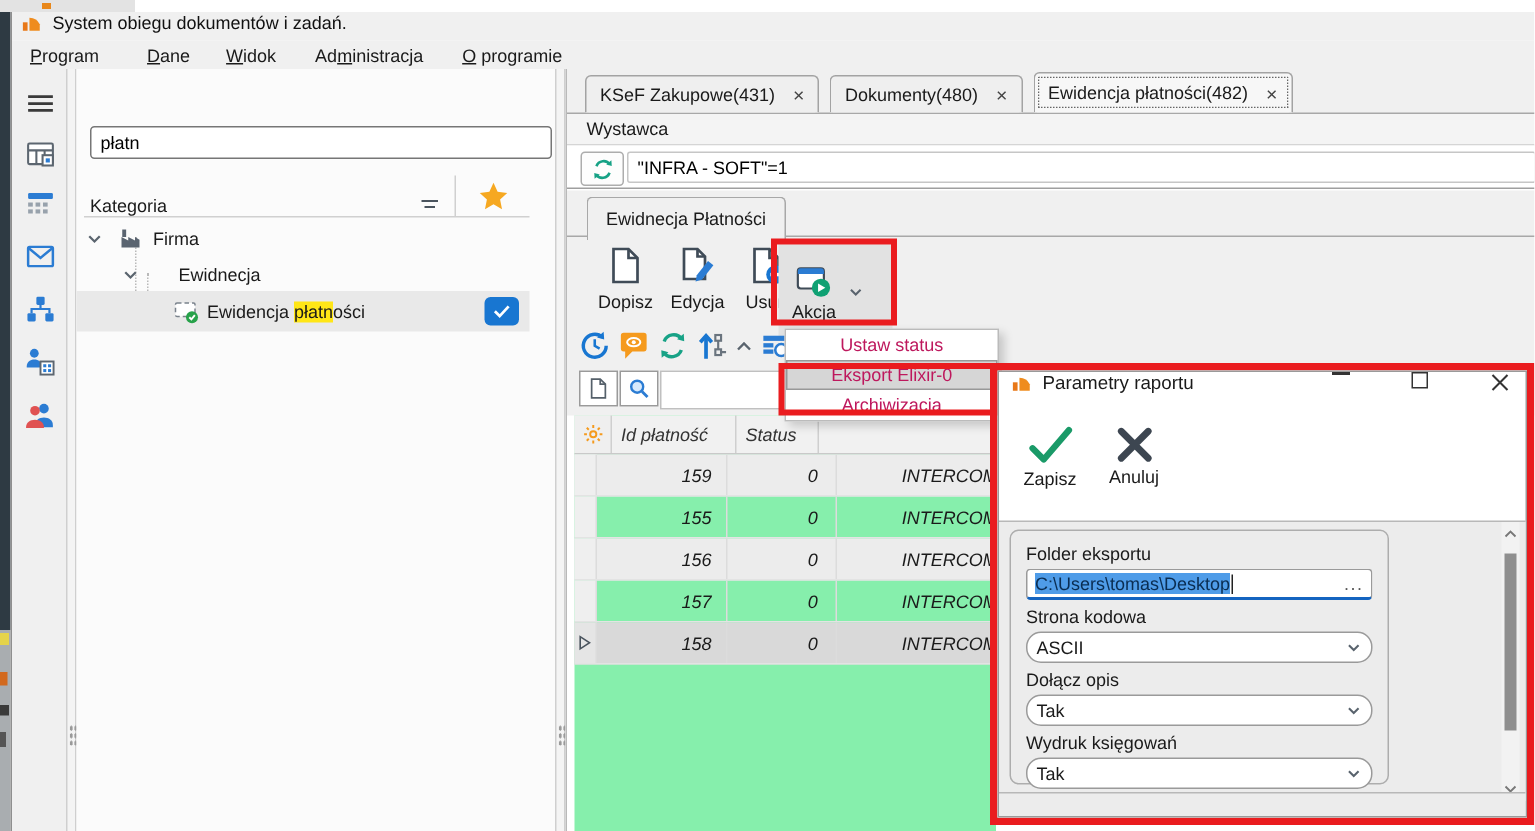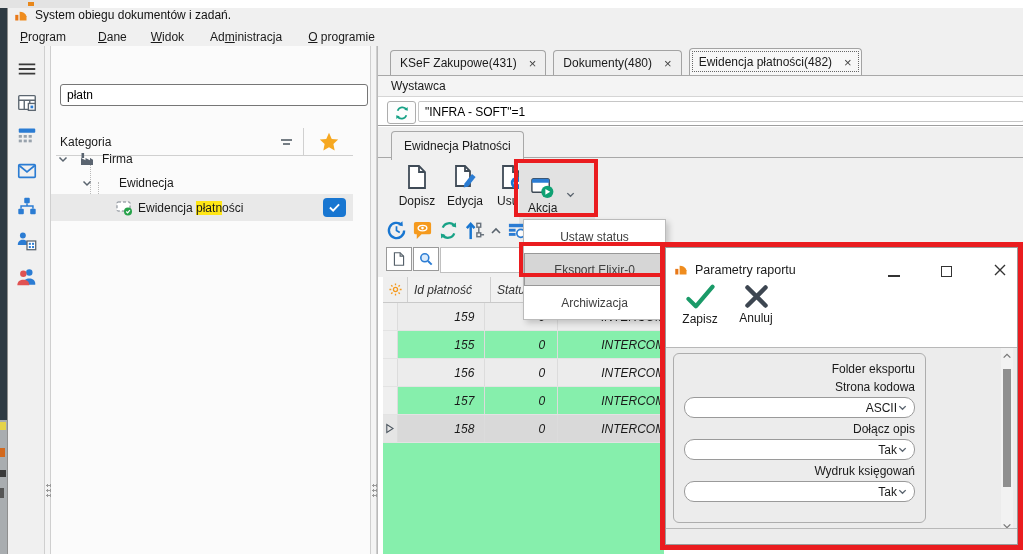--- a/index.html
+++ b/index.html
@@ -32,7 +32,7 @@
   .treepanel{left:51px;top:46px;width:319px;height:508px;background:#fbfbfb;}
   .searchbox{position:absolute;left:9px;top:38px;width:294px;height:20px;border:1px solid #767676;border-radius:3px;background:#fff;
              font:12px "Liberation Sans",sans-serif;padding:0 6px;box-sizing:content-box;outline:none;}
-  .cat-head{position:absolute;left:5px;top:82px;width:297px;height:27px;border-bottom:1px solid #d0d0d0;display:flex;align-items:center;}
+  .cat-head{position:absolute;left:5px;top:71px;width:297px;height:27px;border-bottom:1px solid #d0d0d0;display:flex;align-items:flex-end;}
   .cat-head .lbl{flex:1;padding-left:4px;}
   .cat-star{width:50px;height:27px;border-left:1px solid #d0d0d0;display:flex;align-items:center;justify-content:center;box-sizing:border-box;}
   .trow{position:absolute;display:flex;align-items:center;height:23px;}

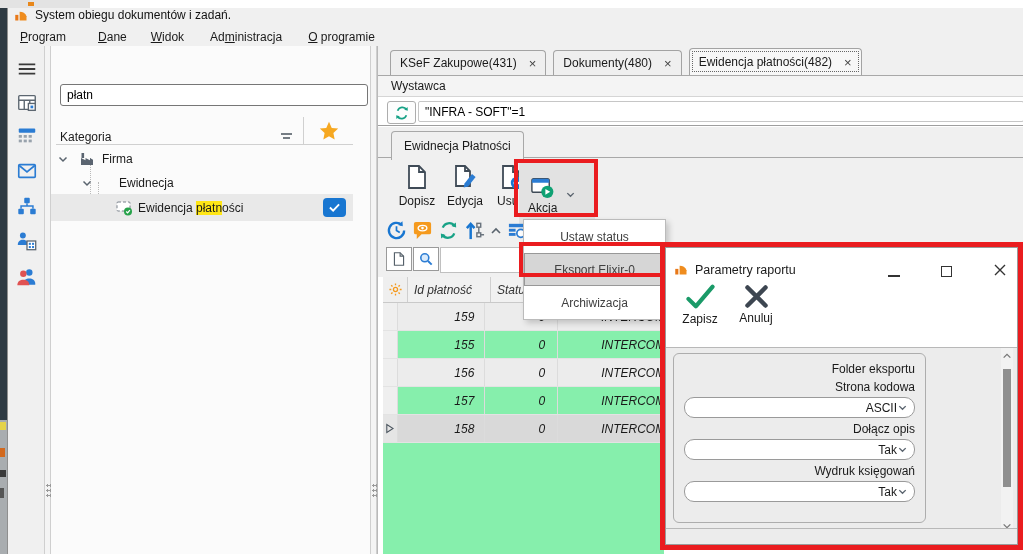--- a/index.html
+++ b/index.html
@@ -89,7 +89,7 @@
 
   
   .popup{left:523px;top:219px;width:141px;background:#fff;border:1px solid #bbb;box-shadow:3px 3px 6px rgba(0,0,0,.18);z-index:30;}
-  .popup .mi{height:33px;display:flex;align-items:center;justify-content:center;color:#404040;}
+  .popup .mi{height:20px;display:flex;align-items:center;justify-content:center;color:#be185d;}
   .popup .mi.hlited{background:#d6d6d6;border:1px solid #989898;box-sizing:border-box;}
 
   

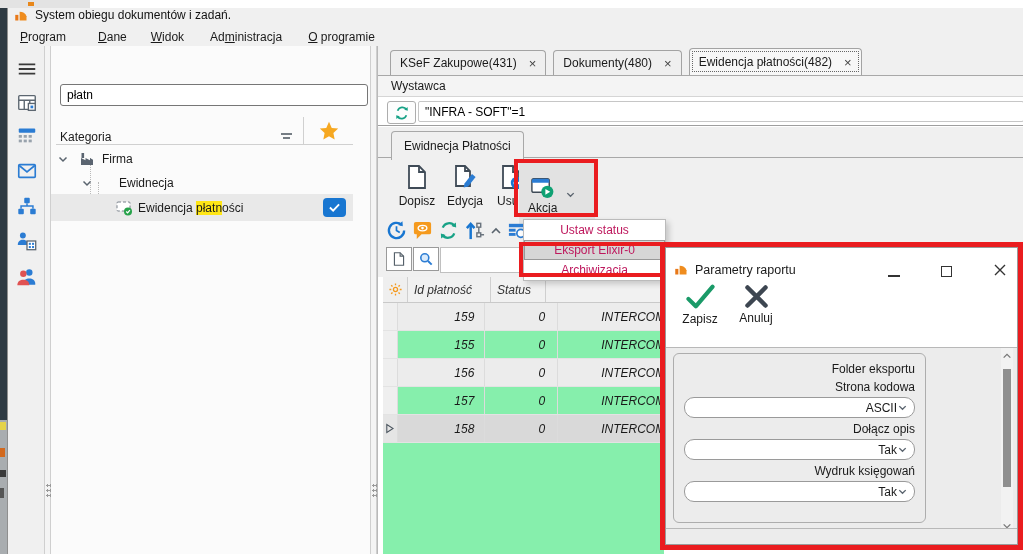--- a/index.html
+++ b/index.html
@@ -98,7 +98,7 @@
   
   .dialog-wrap{left:660px;top:242px;width:363px;height:308px;border:5px solid #ea1c1f;box-sizing:border-box;z-index:50;}
   .dialog{width:100%;height:100%;border:1px solid #9a9a9a;box-sizing:border-box;background:#fff;position:relative;}
-  .dlg-title{height:29px;display:flex;align-items:flex-end;padding:0 8px;}
+  .dlg-title{height:29px;display:flex;align-items:flex-start;padding:0 8px;}
   .dlg-title .t{margin-left:6px;flex:1;font-size:12.5px;}
   .wc-min{width:12px;height:2px;background:#333;margin-right:41px;}
   .wc-max{width:11px;height:11px;border:1.5px solid #333;box-sizing:border-box;margin-right:41px;}

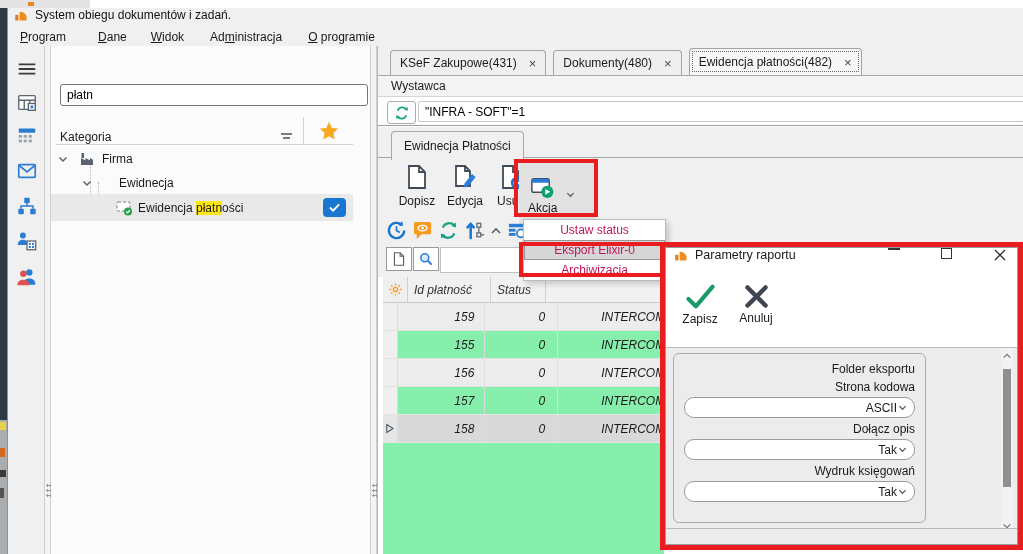--- a/index.html
+++ b/index.html
@@ -106,7 +106,7 @@
   .dlg-btn{width:48px;display:flex;flex-direction:column;align-items:center;gap:1px;}
   .dlg-sep{height:1px;background:#b8b8b8;}
   .dlg-content{position:relative;height:186px;background:#ececec;}
-  .groupbox{position:absolute;left:7px;top:5px;width:253px;height:170px;border:1px solid #adadad;border-radius:6px;box-sizing:border-box;padding:4px 10px;text-align:right;}
+  .groupbox{position:absolute;left:7px;top:5px;width:253px;height:170px;border:1px solid #adadad;border-radius:6px;box-sizing:border-box;padding:4px 10px;}
   .f-label{margin:4px 0 3px;}
   .pathbox{height:21px;background:#fff;border:1px solid #9a9a9a;border-bottom:2px solid #1464c0;border-radius:3px;box-sizing:border-box;
            display:flex;align-items:center;padding:0 5px;}

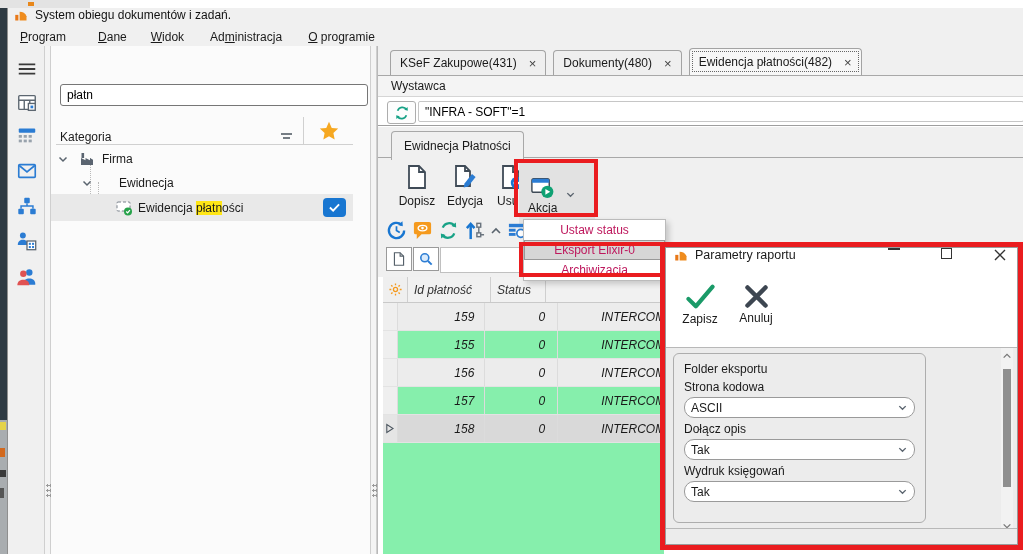--- a/index.html
+++ b/index.html
@@ -500,6 +500,11 @@
       <div class="dlg-content">
         <div class="groupbox">
           <div class="f-label">Folder eksportu</div>
+          <div class="pathbox">
+            <span class="pathsel">C:\Users\tomas\Desktop</span>
+            <span class="caret-bar"></span>
+            <span class="browse">...</span>
+          </div>
           <div class="f-label">Strona kodowa</div>
           <div class="combo">
             <span class="v">ASCII</span>

